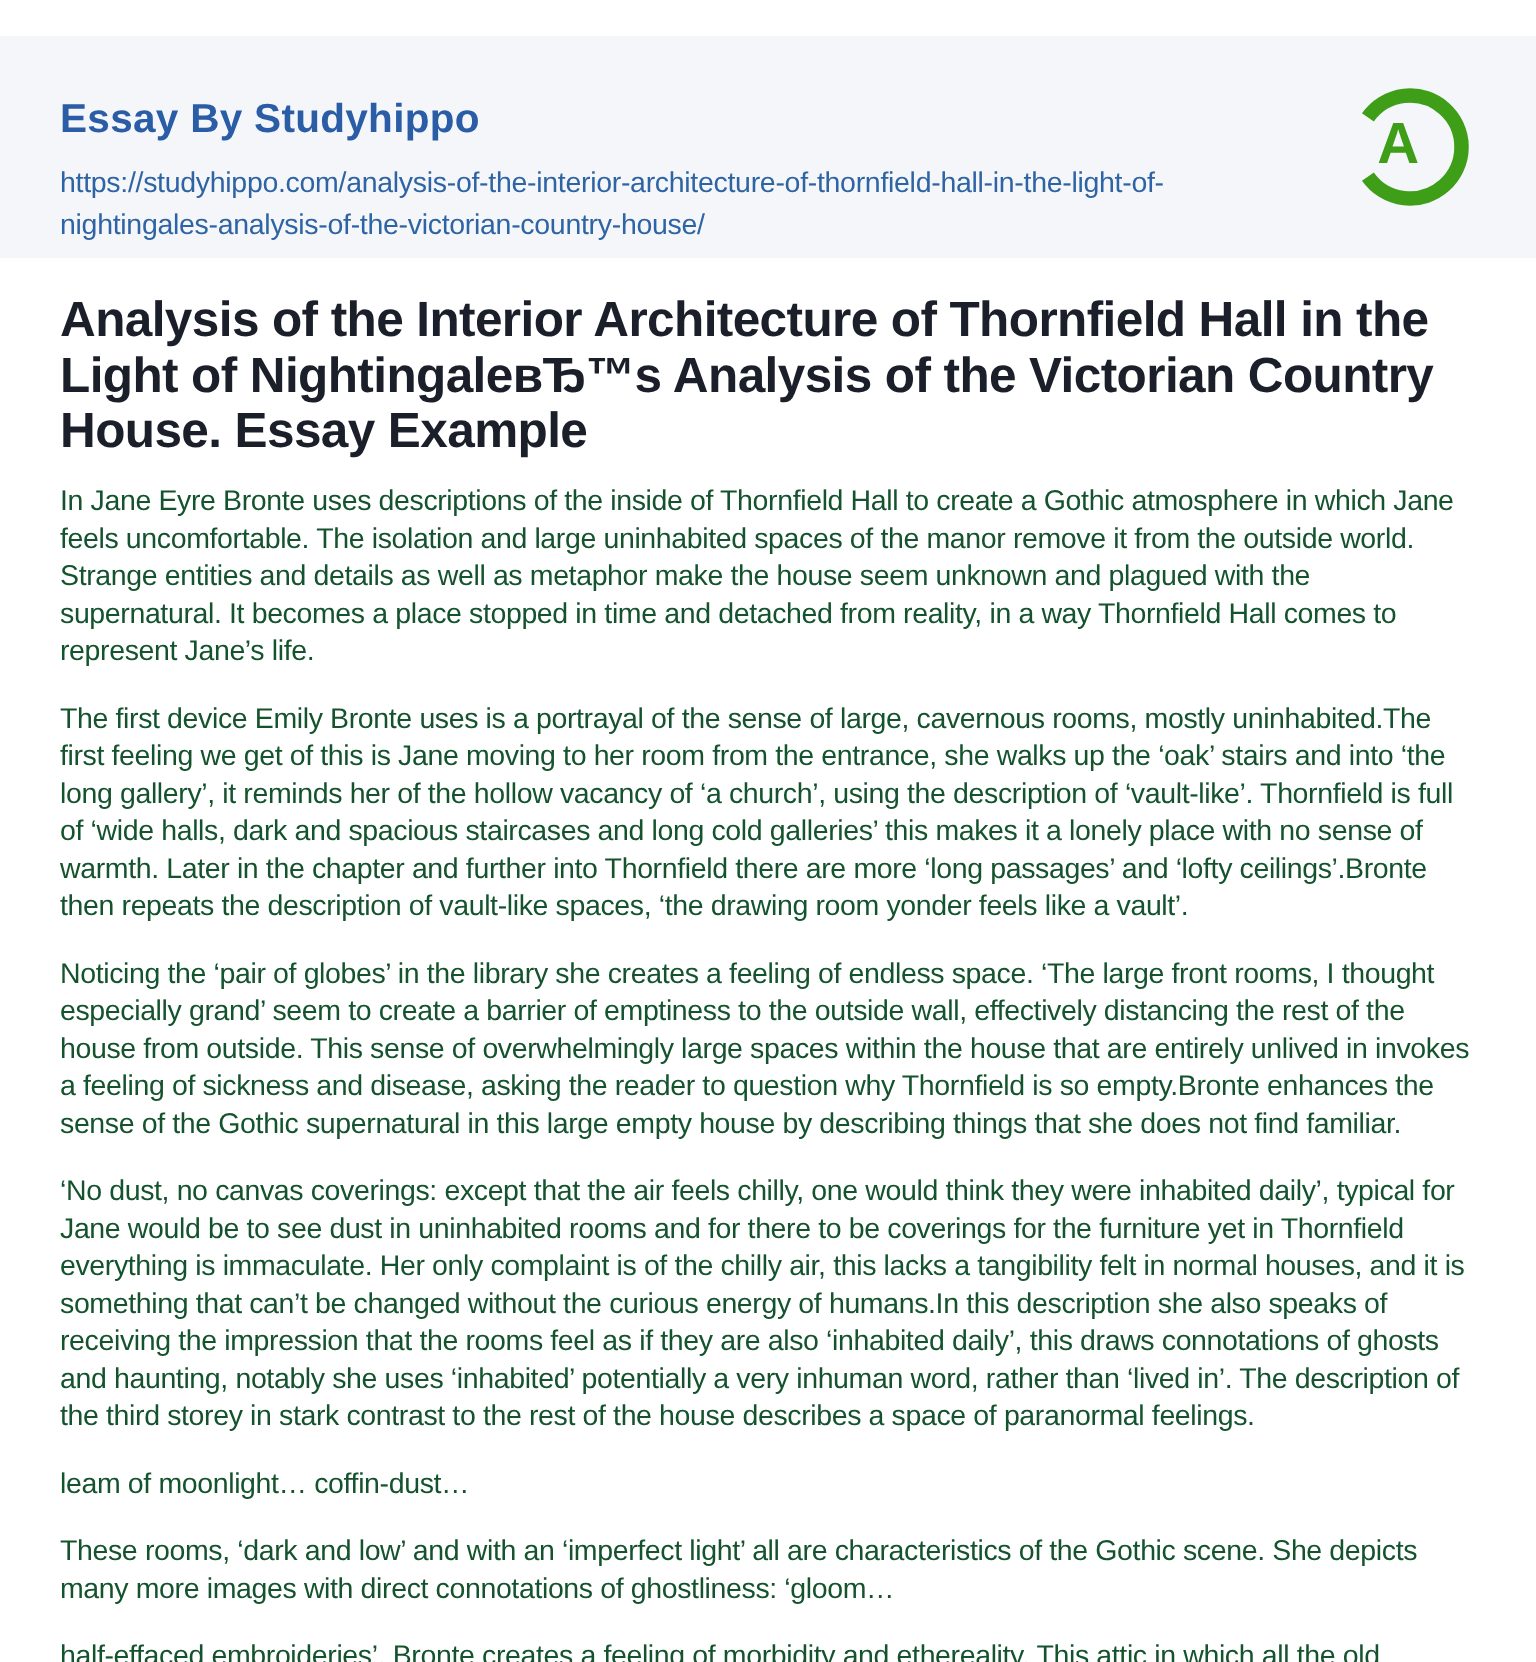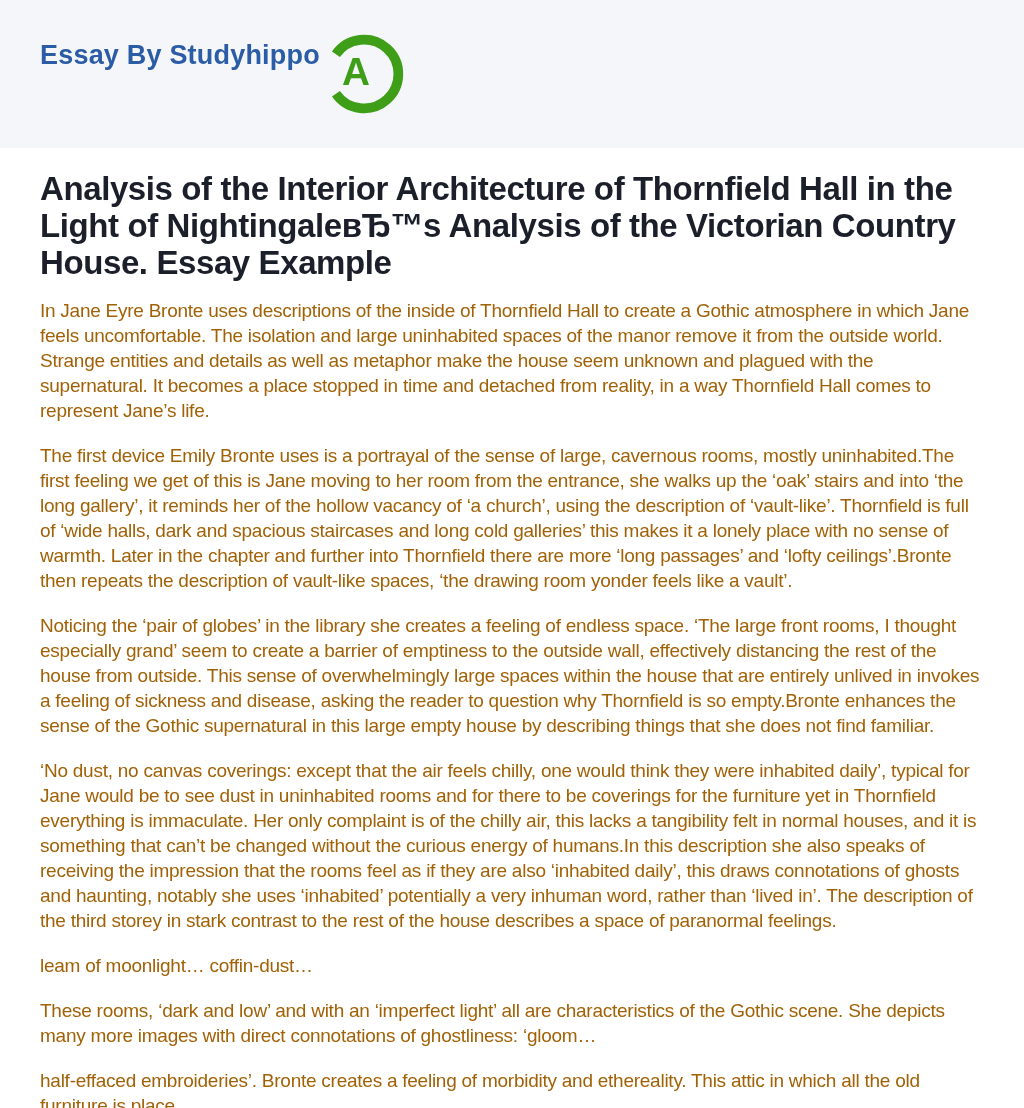--- a/index.html
+++ b/index.html
@@ -15,8 +15,9 @@
     height: 148px;
     padding: 36px 36px 0 40px;
     display: flex;
-    justify-content: flex-start;
+    justify-content: space-between;
     align-items: flex-start;
+    margin-top: 24px;
   }
   .brand-title {
     color: #2b5ca6;

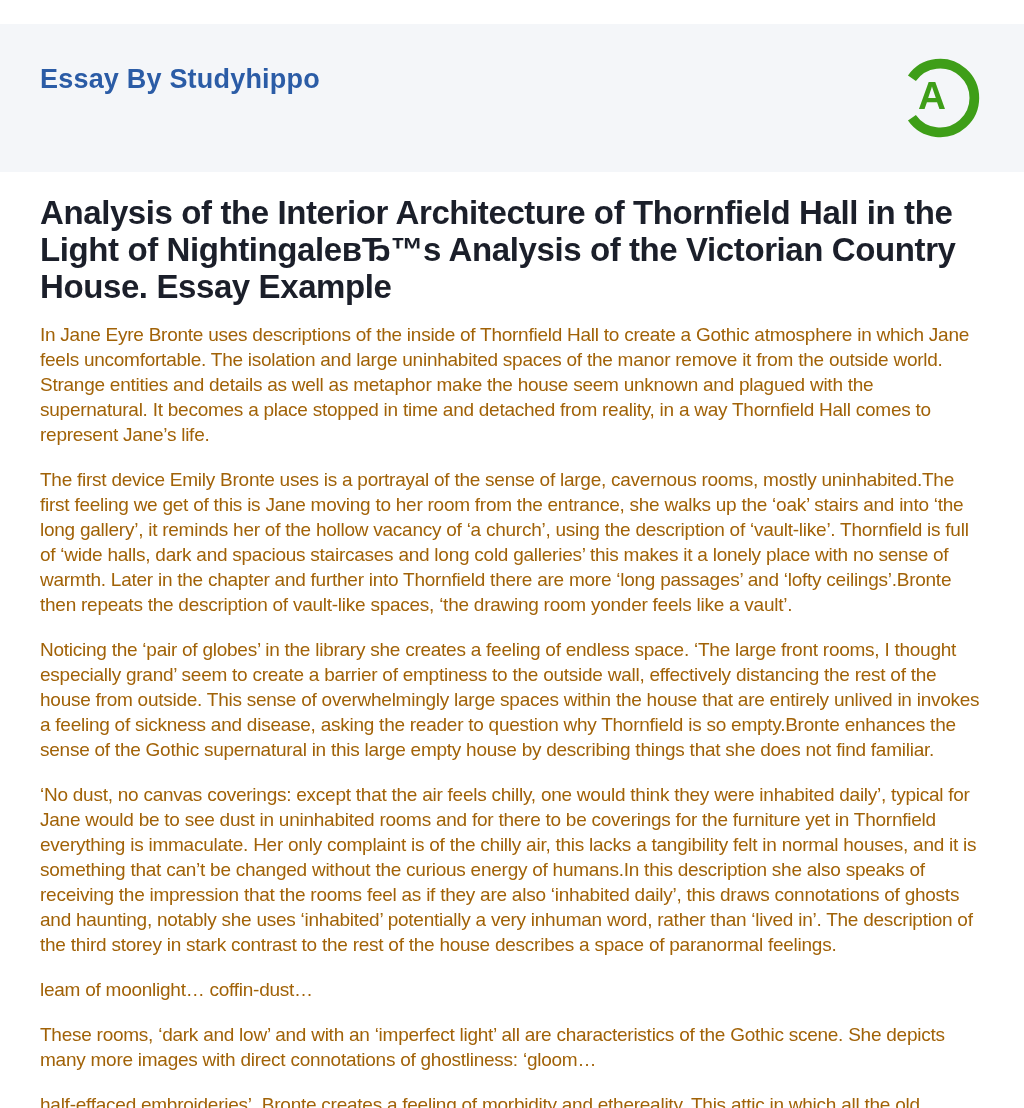--- a/index.html
+++ b/index.html
@@ -68,6 +68,7 @@
 <header class="header">
   <div class="header-left">
     <h2 class="brand-title">Essay By Studyhippo</h2>
+    <div class="page-url">https://studyhippo.com/analysis-of-the-interior-architecture-of-thornfield-hall-in-the-light-of-nightingales-analysis-of-the-victorian-country-house/</div>
   </div>
   <div class="logo">
     <svg viewBox="0 0 100 100" width="88" height="88" aria-hidden="true">

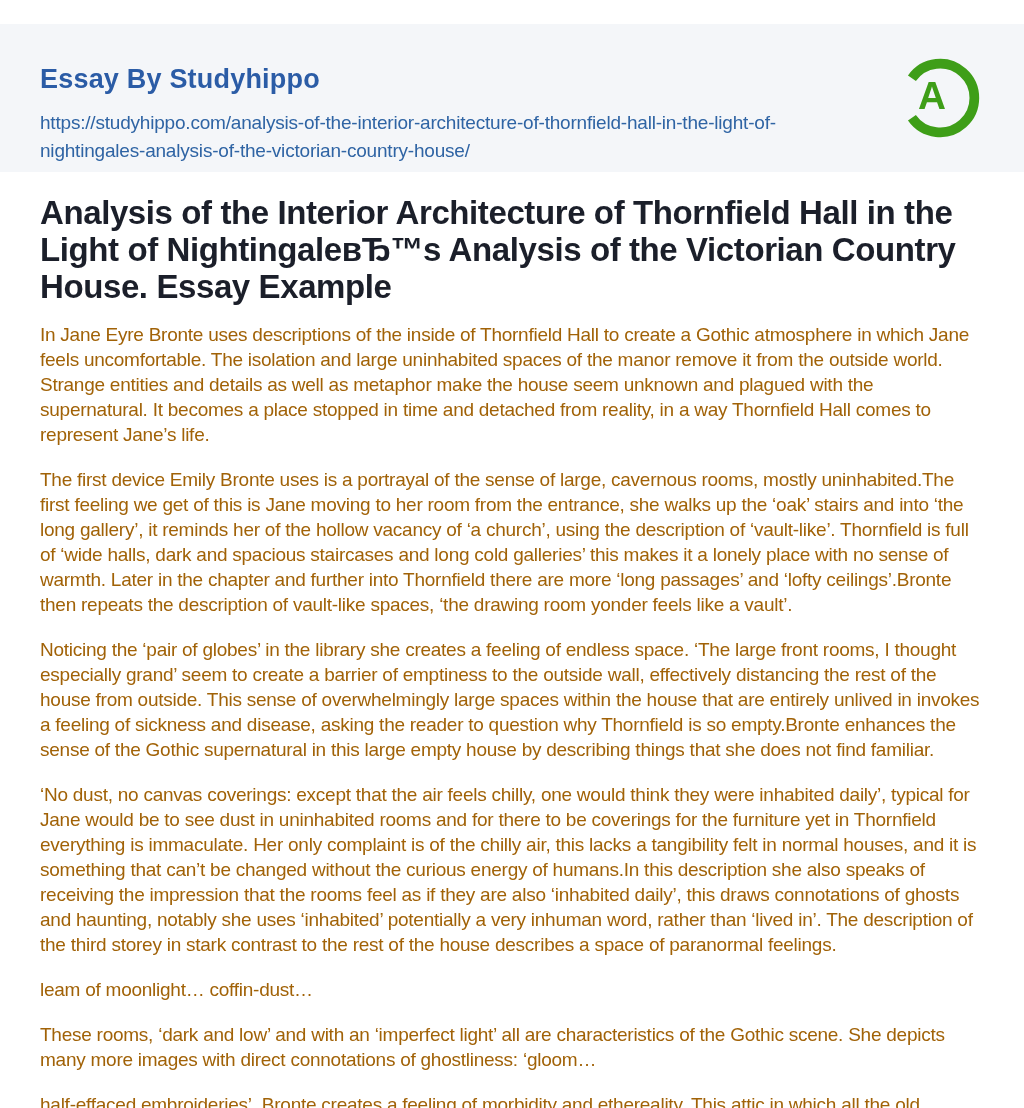--- a/index.html
+++ b/index.html
@@ -55,7 +55,7 @@
     margin: 0 0 17px 0;
   }
   .article-body p {
-    color: #a16207;
+    color: #14532d;
     font-size: 19px;
     line-height: 25px;
     letter-spacing: -0.25px;

